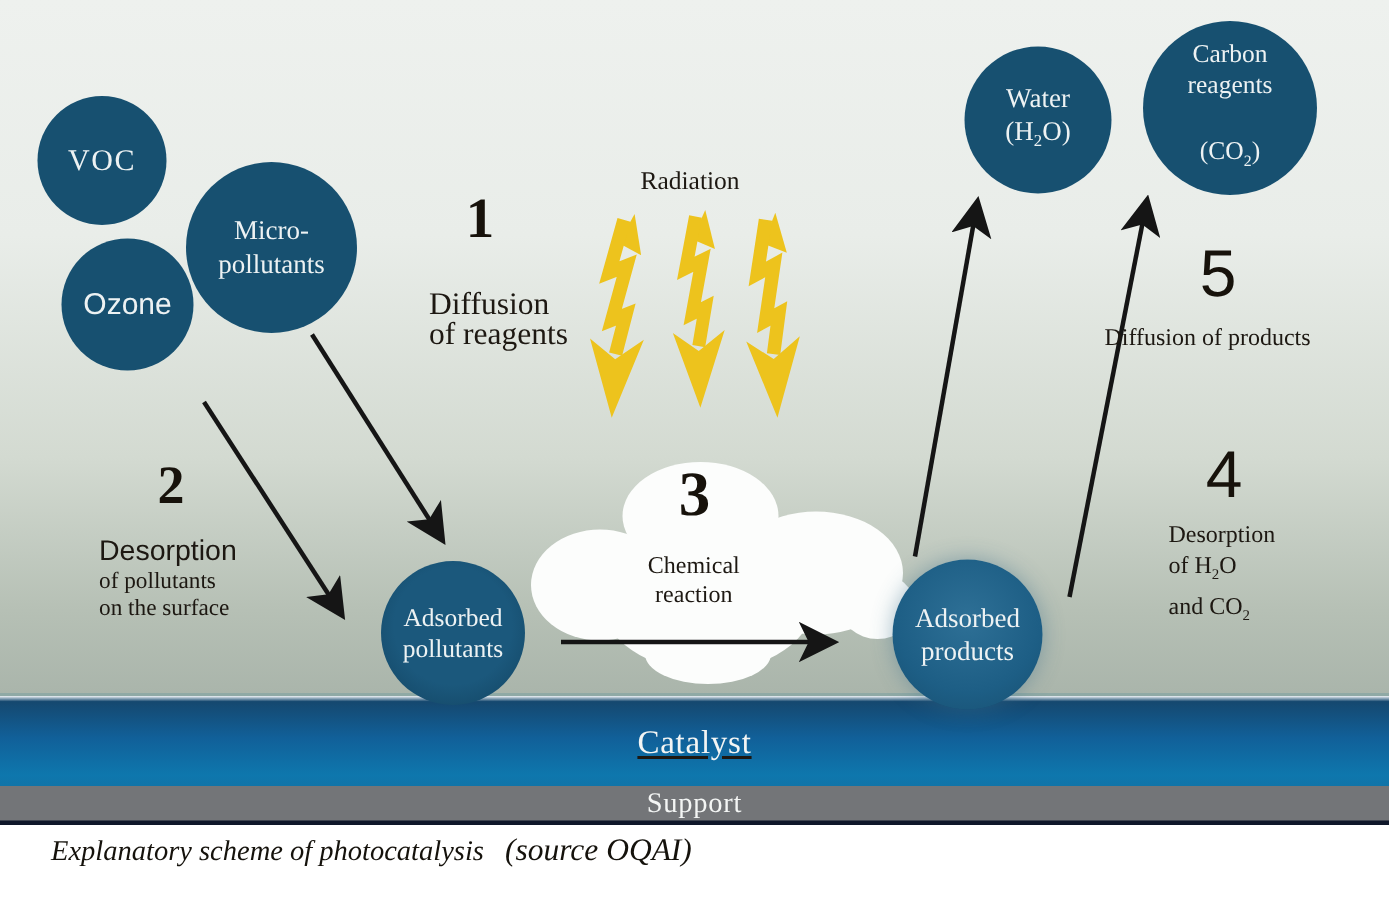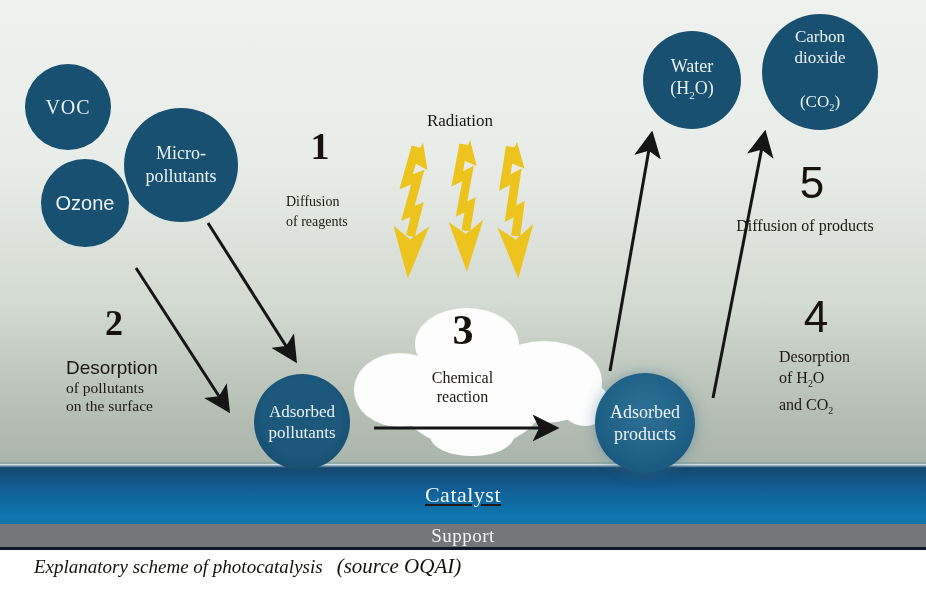--- a/index.html
+++ b/index.html
@@ -133,7 +133,7 @@
   </div>
   <div class="circle c-co2">
     <div>Carbon</div>
-    <div>dioxide</div>
+    <div>reagents</div>
     <div class="formula"><span>(CO</span><sub>2</sub><span>)</span></div>
   </div>
 

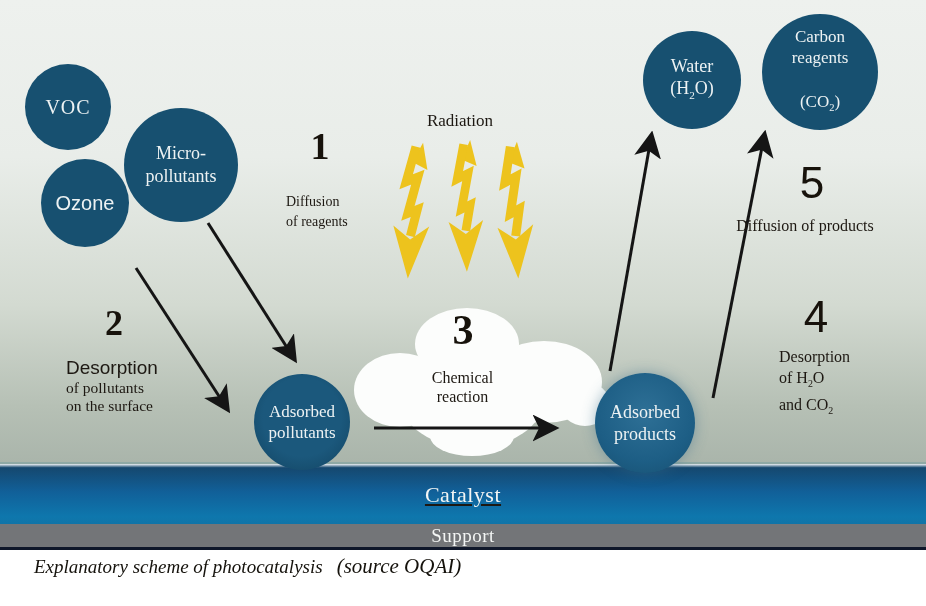--- a/index.html
+++ b/index.html
@@ -39,7 +39,7 @@
   .num.serif3{left:438px;top:306px;width:50px;font-size:42px;}
   .num.sans4{left:792px;top:292px;width:48px;font-size:44px;font-weight:400;font-family:"Liberation Sans",sans-serif;}
   .num.sans5{left:788px;top:158px;width:48px;font-size:44px;font-weight:400;font-family:"Liberation Sans",sans-serif;}
-  .steptext{position:absolute;z-index:4;font-size:14px;line-height:20px;color:#1d1812;}
+  .steptext{position:absolute;z-index:4;font-size:21px;line-height:20px;color:#1d1812;}
   .t-s1{left:286px;top:192px;}
   .t-s2{left:66px;top:356px;font-size:15.5px;line-height:18px;}
   .t-s2 .l1{font-family:"Liberation Sans",sans-serif;font-size:19px;line-height:23px;}

